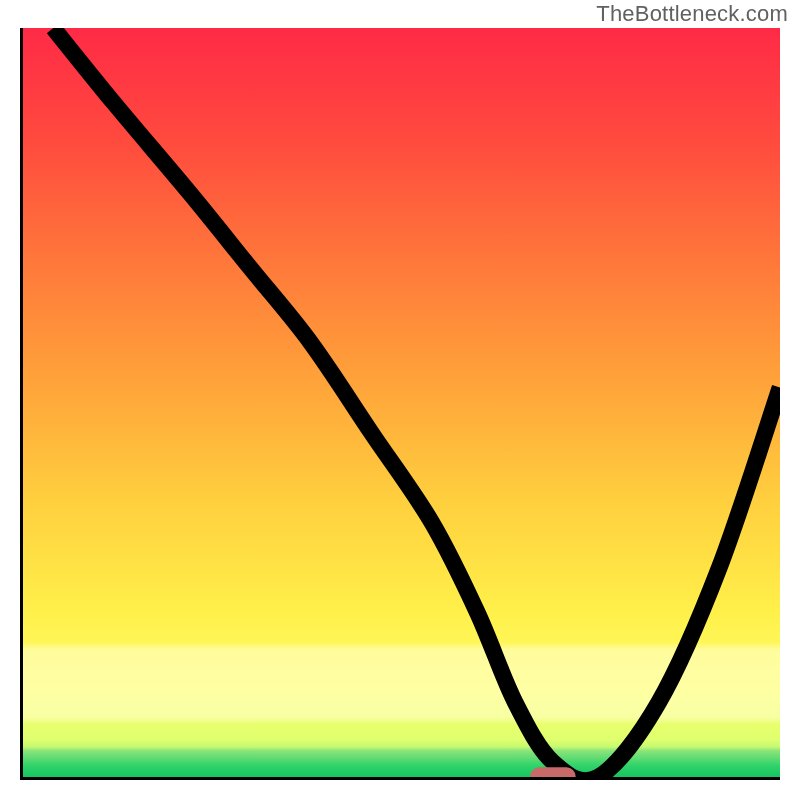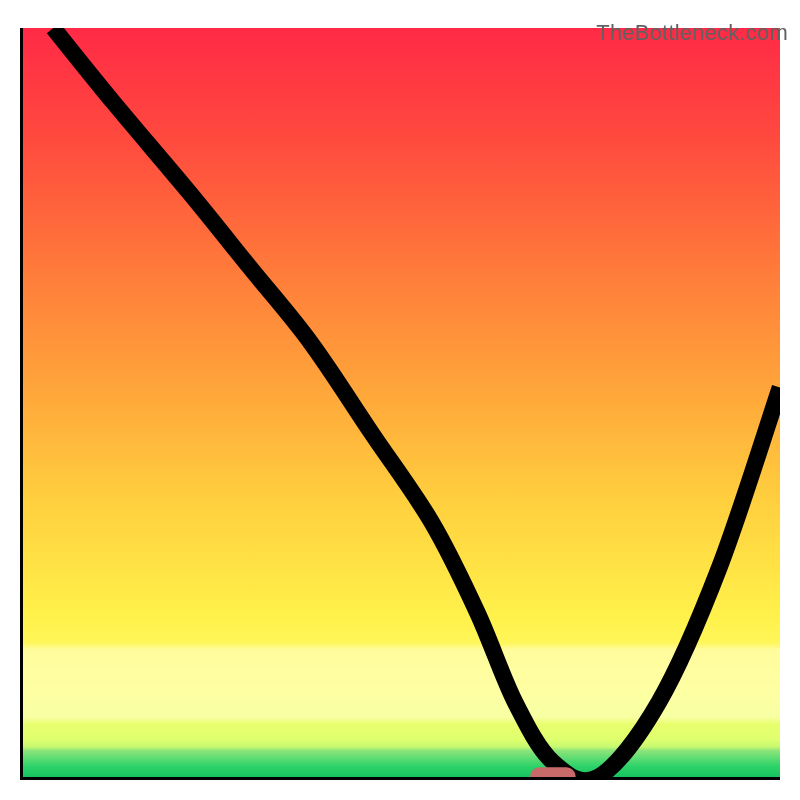--- a/index.html
+++ b/index.html
@@ -17,7 +17,7 @@
   }
   .watermark {
     position: absolute;
-    top: 20px;
+    top: 1px;
     right: 12px;
     font: 22px Arial, Helvetica, sans-serif;
     color: #616161;

